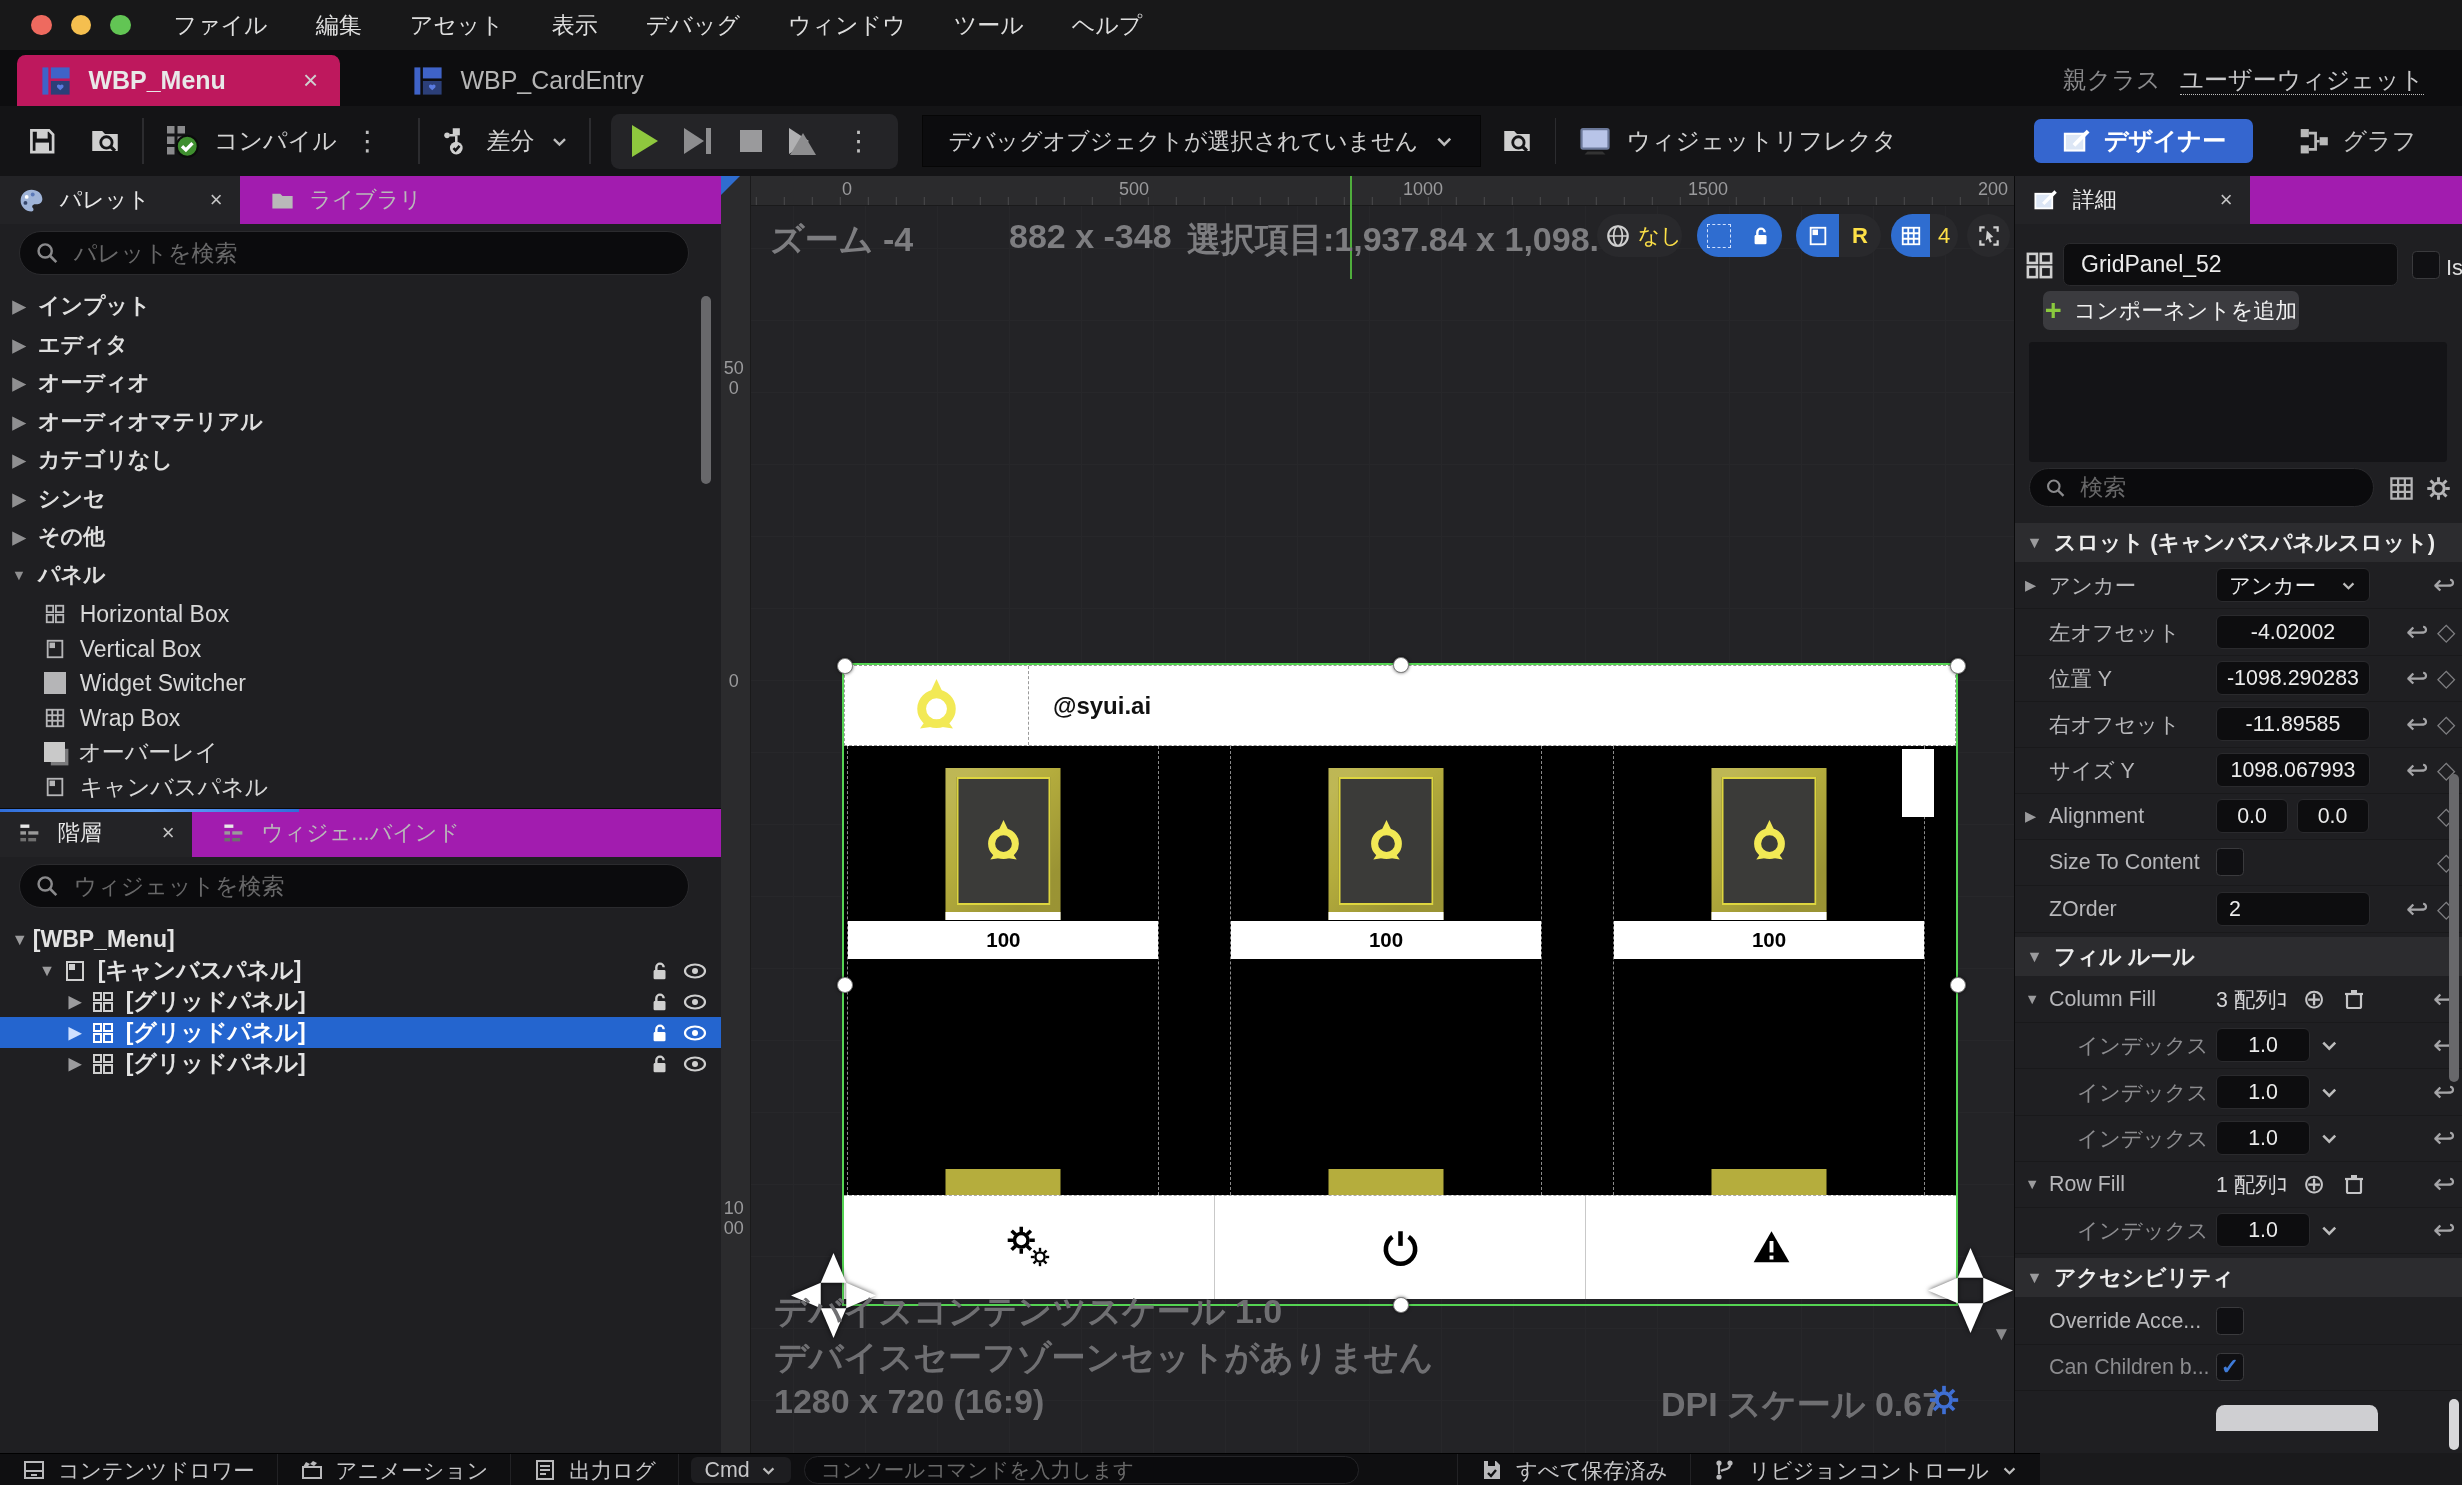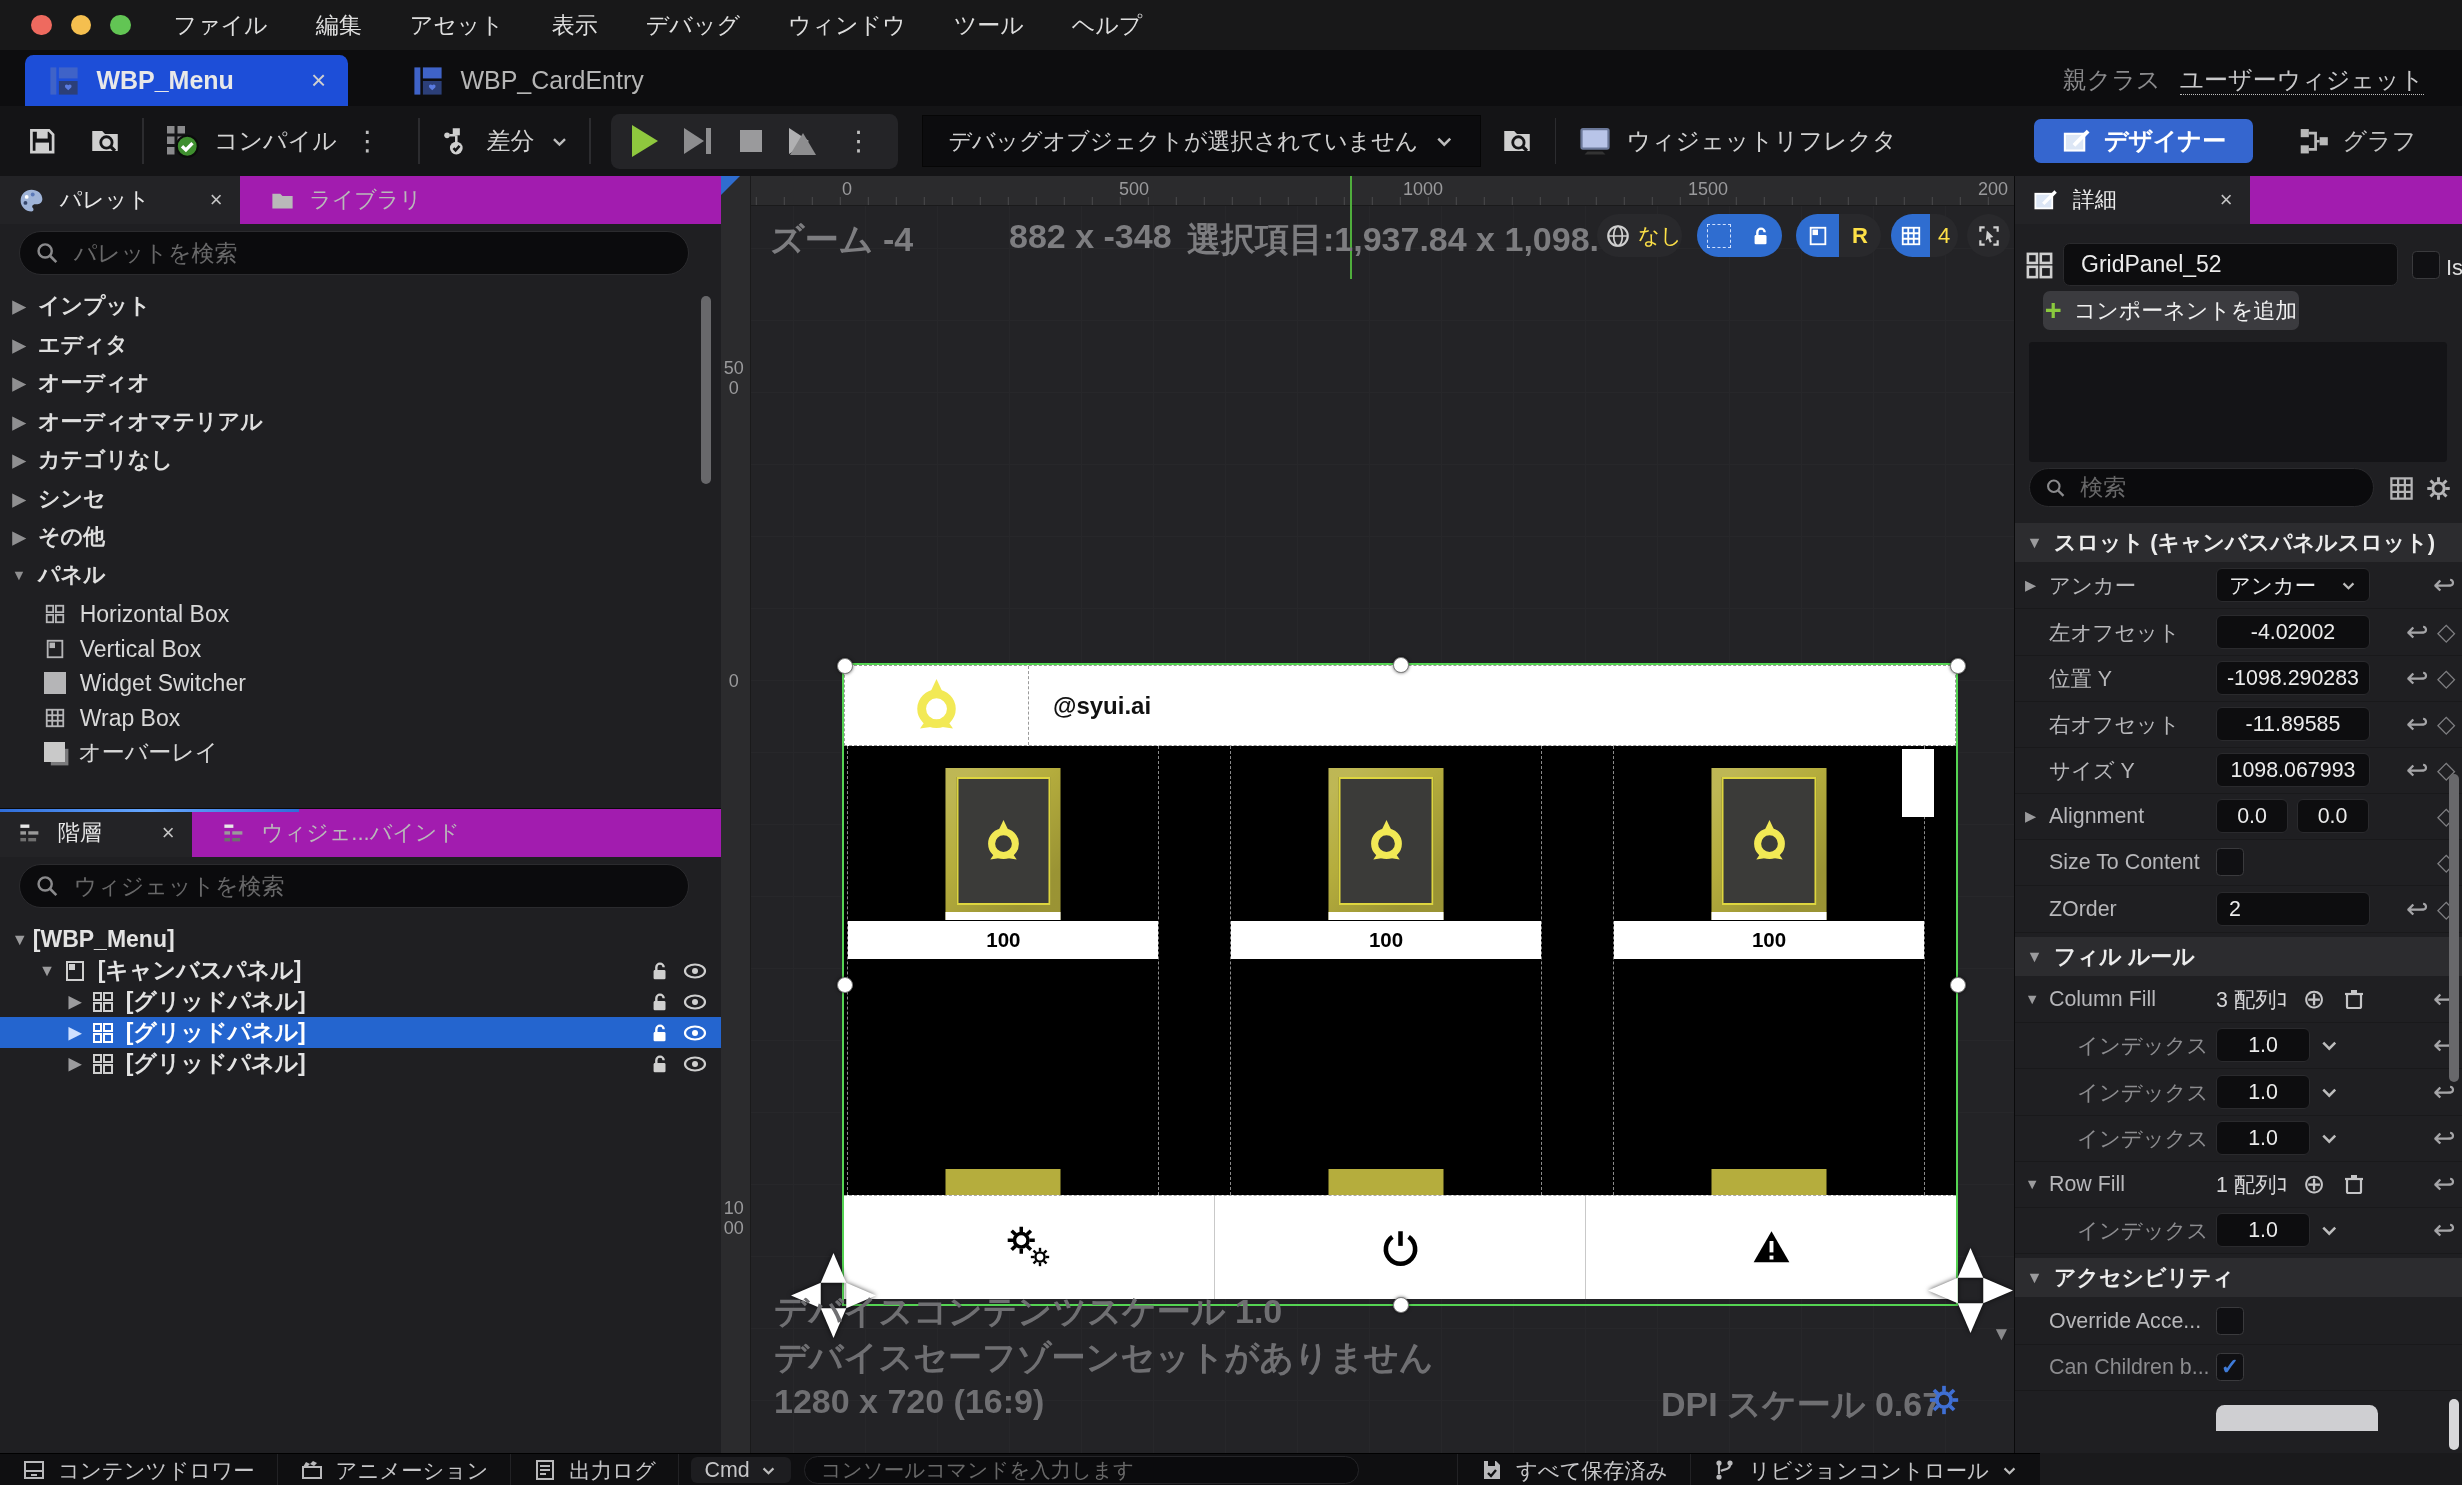--- a/index.html
+++ b/index.html
@@ -17,7 +17,7 @@
   
   .tabbar{left:0;top:50px;width:2462px;height:56px;background:#0d0d0f;}
   .tab{position:absolute;top:5.1px;height:51px;display:flex;align-items:center;border-radius:8.5px 8.5px 0 0;padding:0 22px;}
-  .tab.active{background:#1d4ed8;margin-left:8px;}
+  .tab.active{background:#be185d;}
   .tab-label{font-size:25px;font-weight:bold;color:#e8e8e8;margin-left:15.4px;}
   .tab.inactive .tab-label{color:#b5b5b5;font-weight:normal;}
   .tab-close{margin-left:77px;color:#cfcfcf;font-size:26px;}

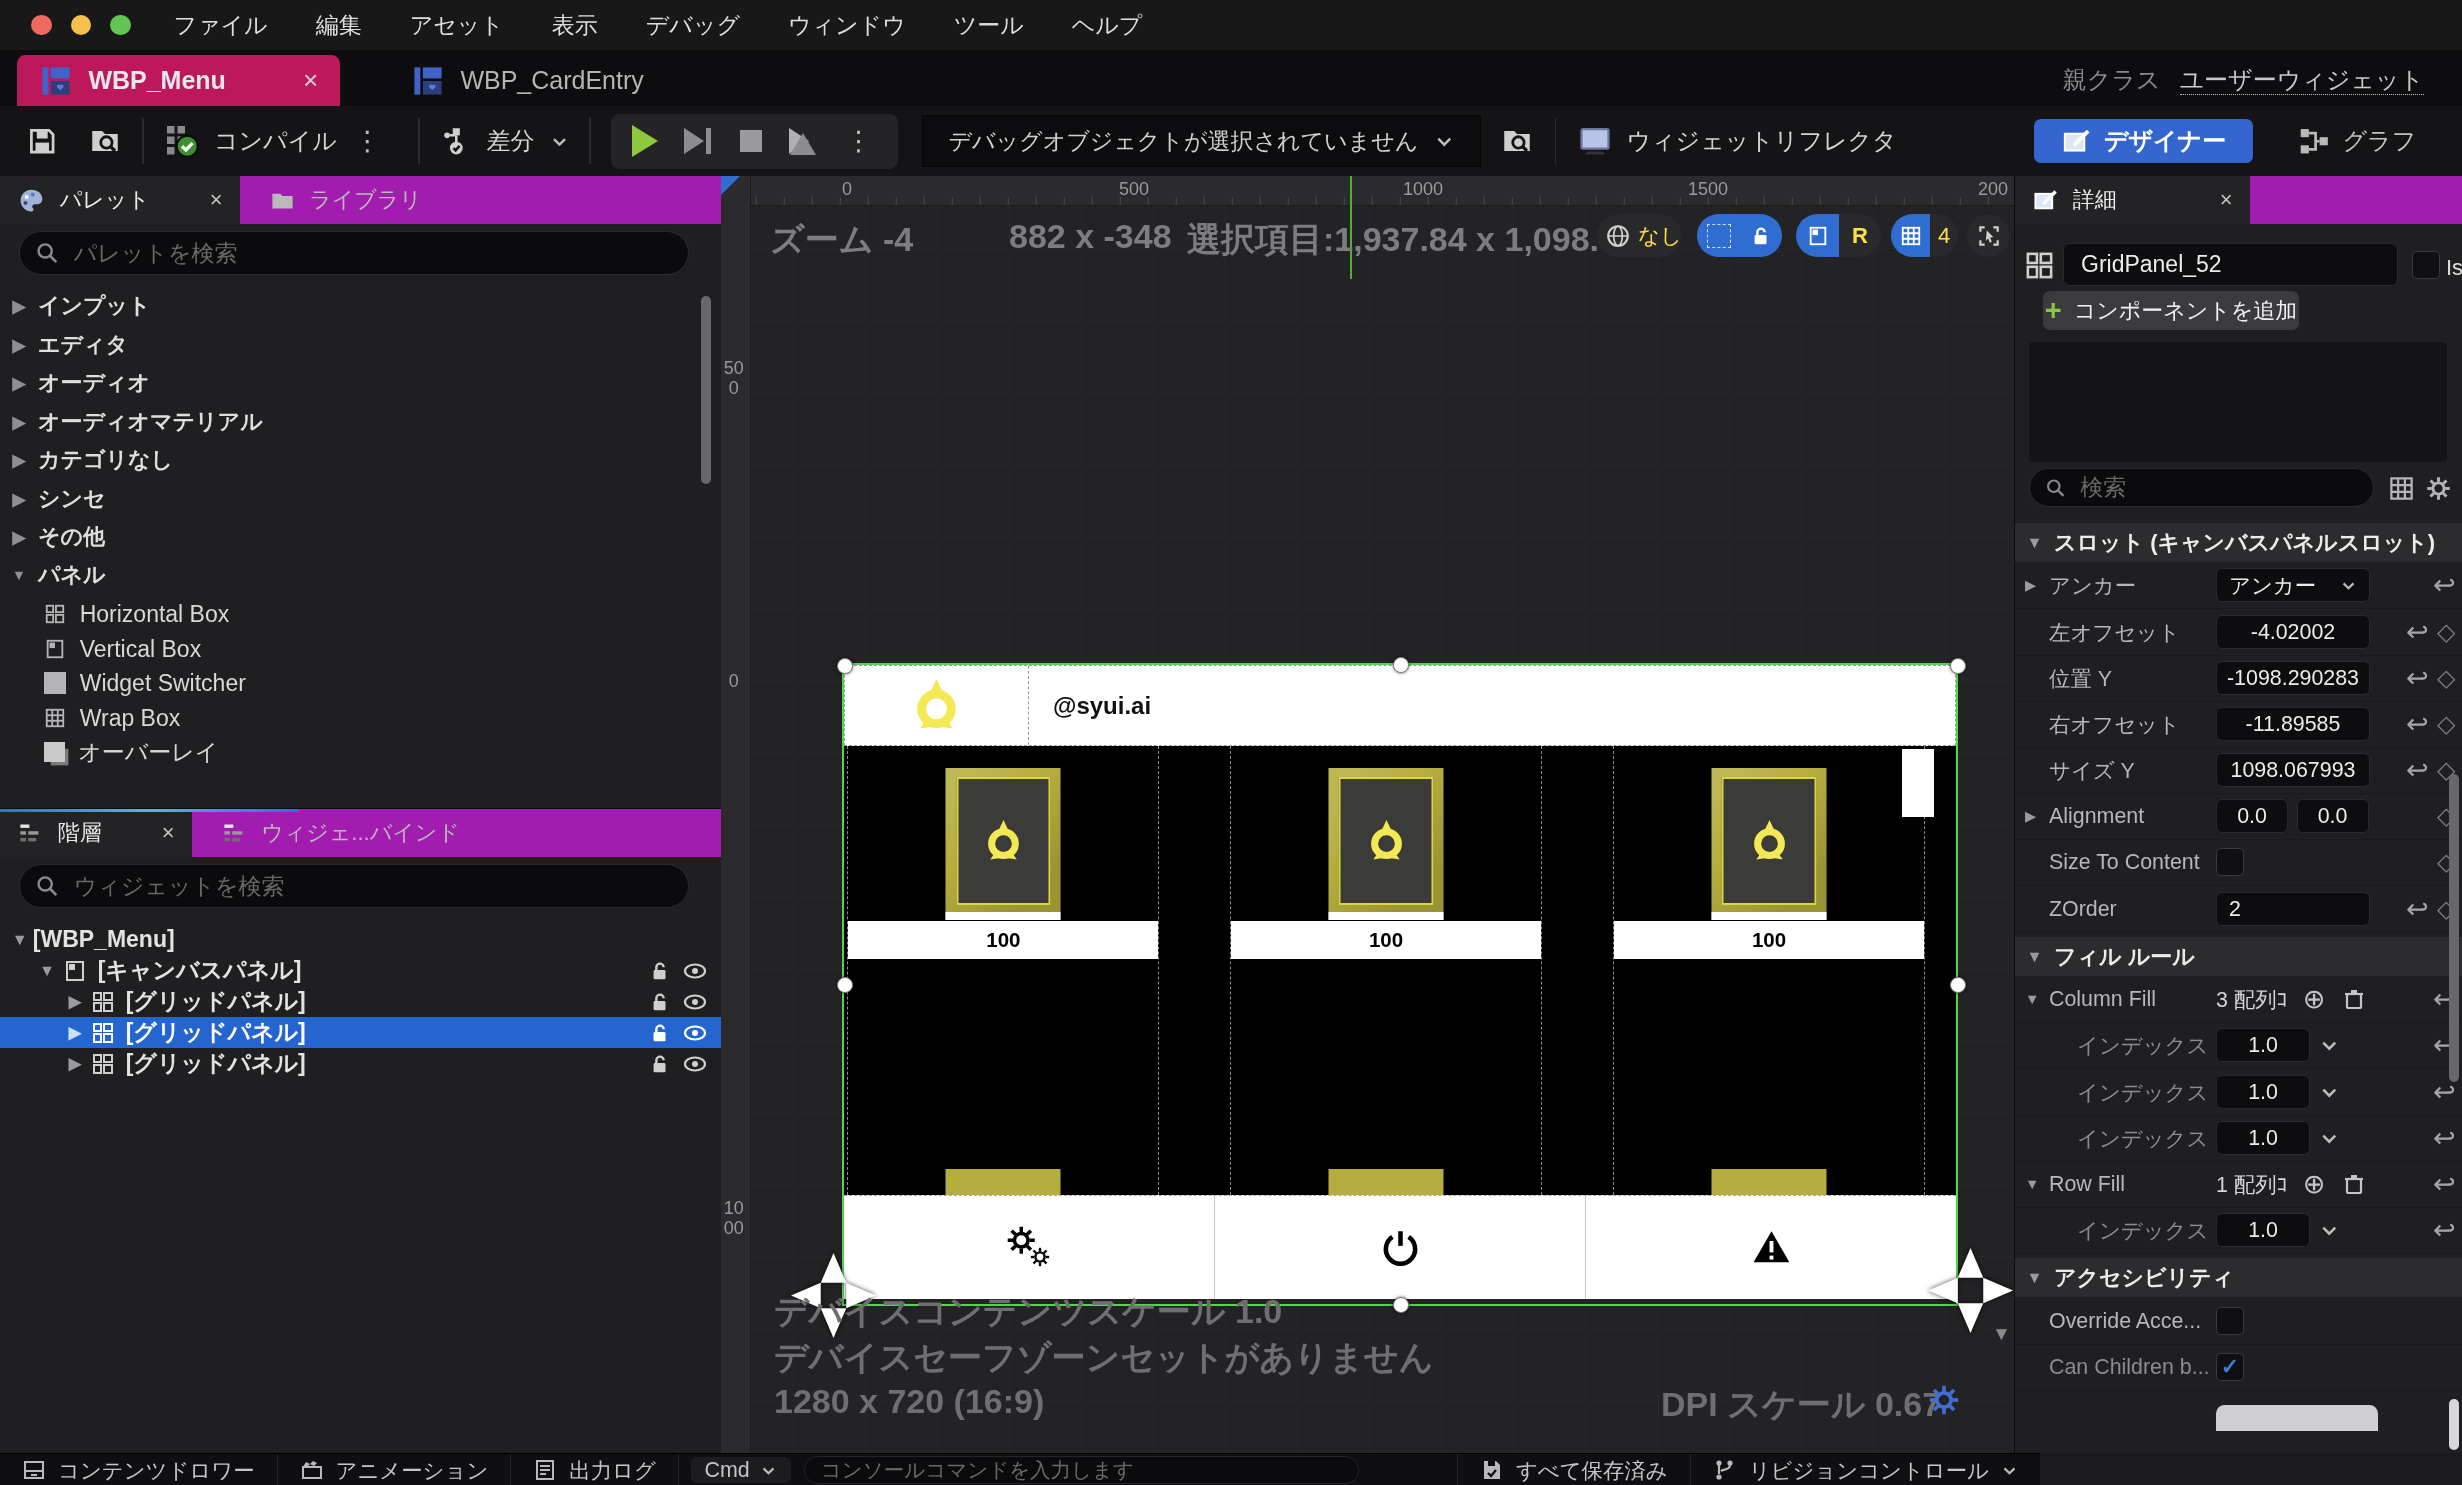--- a/index.html
+++ b/index.html
@@ -494,6 +494,12 @@
           <span class="ic" style="width:20.5px;height:20.5px;background:#c9c9c9;box-shadow:5.1px 5.1px 0 -1.7px #7a7a7c"></span>
           <span>オーバーレイ</span>
         </div>
+      <div class="pitem" style="top:594px">
+          <svg class="ic" width="22" height="22" viewBox="0 0 26 26">
+            <use href="#i-canvaspanel"></use>
+          </svg>
+          <span>キャンバスパネル</span>
+        </div>
       <div class="vscroll" style="left:701px;top:120px;height:188px;"></div>
     </div>
 

